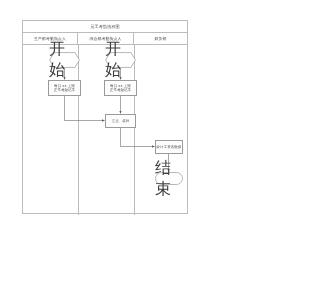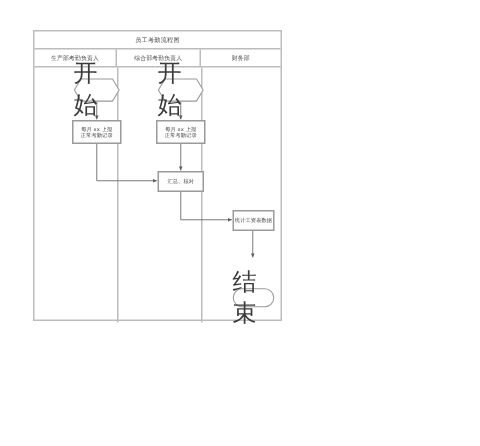--- a/index.html
+++ b/index.html
@@ -156,7 +156,6 @@
   
   .term-wrap {
     position: absolute;
-    margin-top: 20px;
   }
 
   svg { display: block; overflow: visible; }

